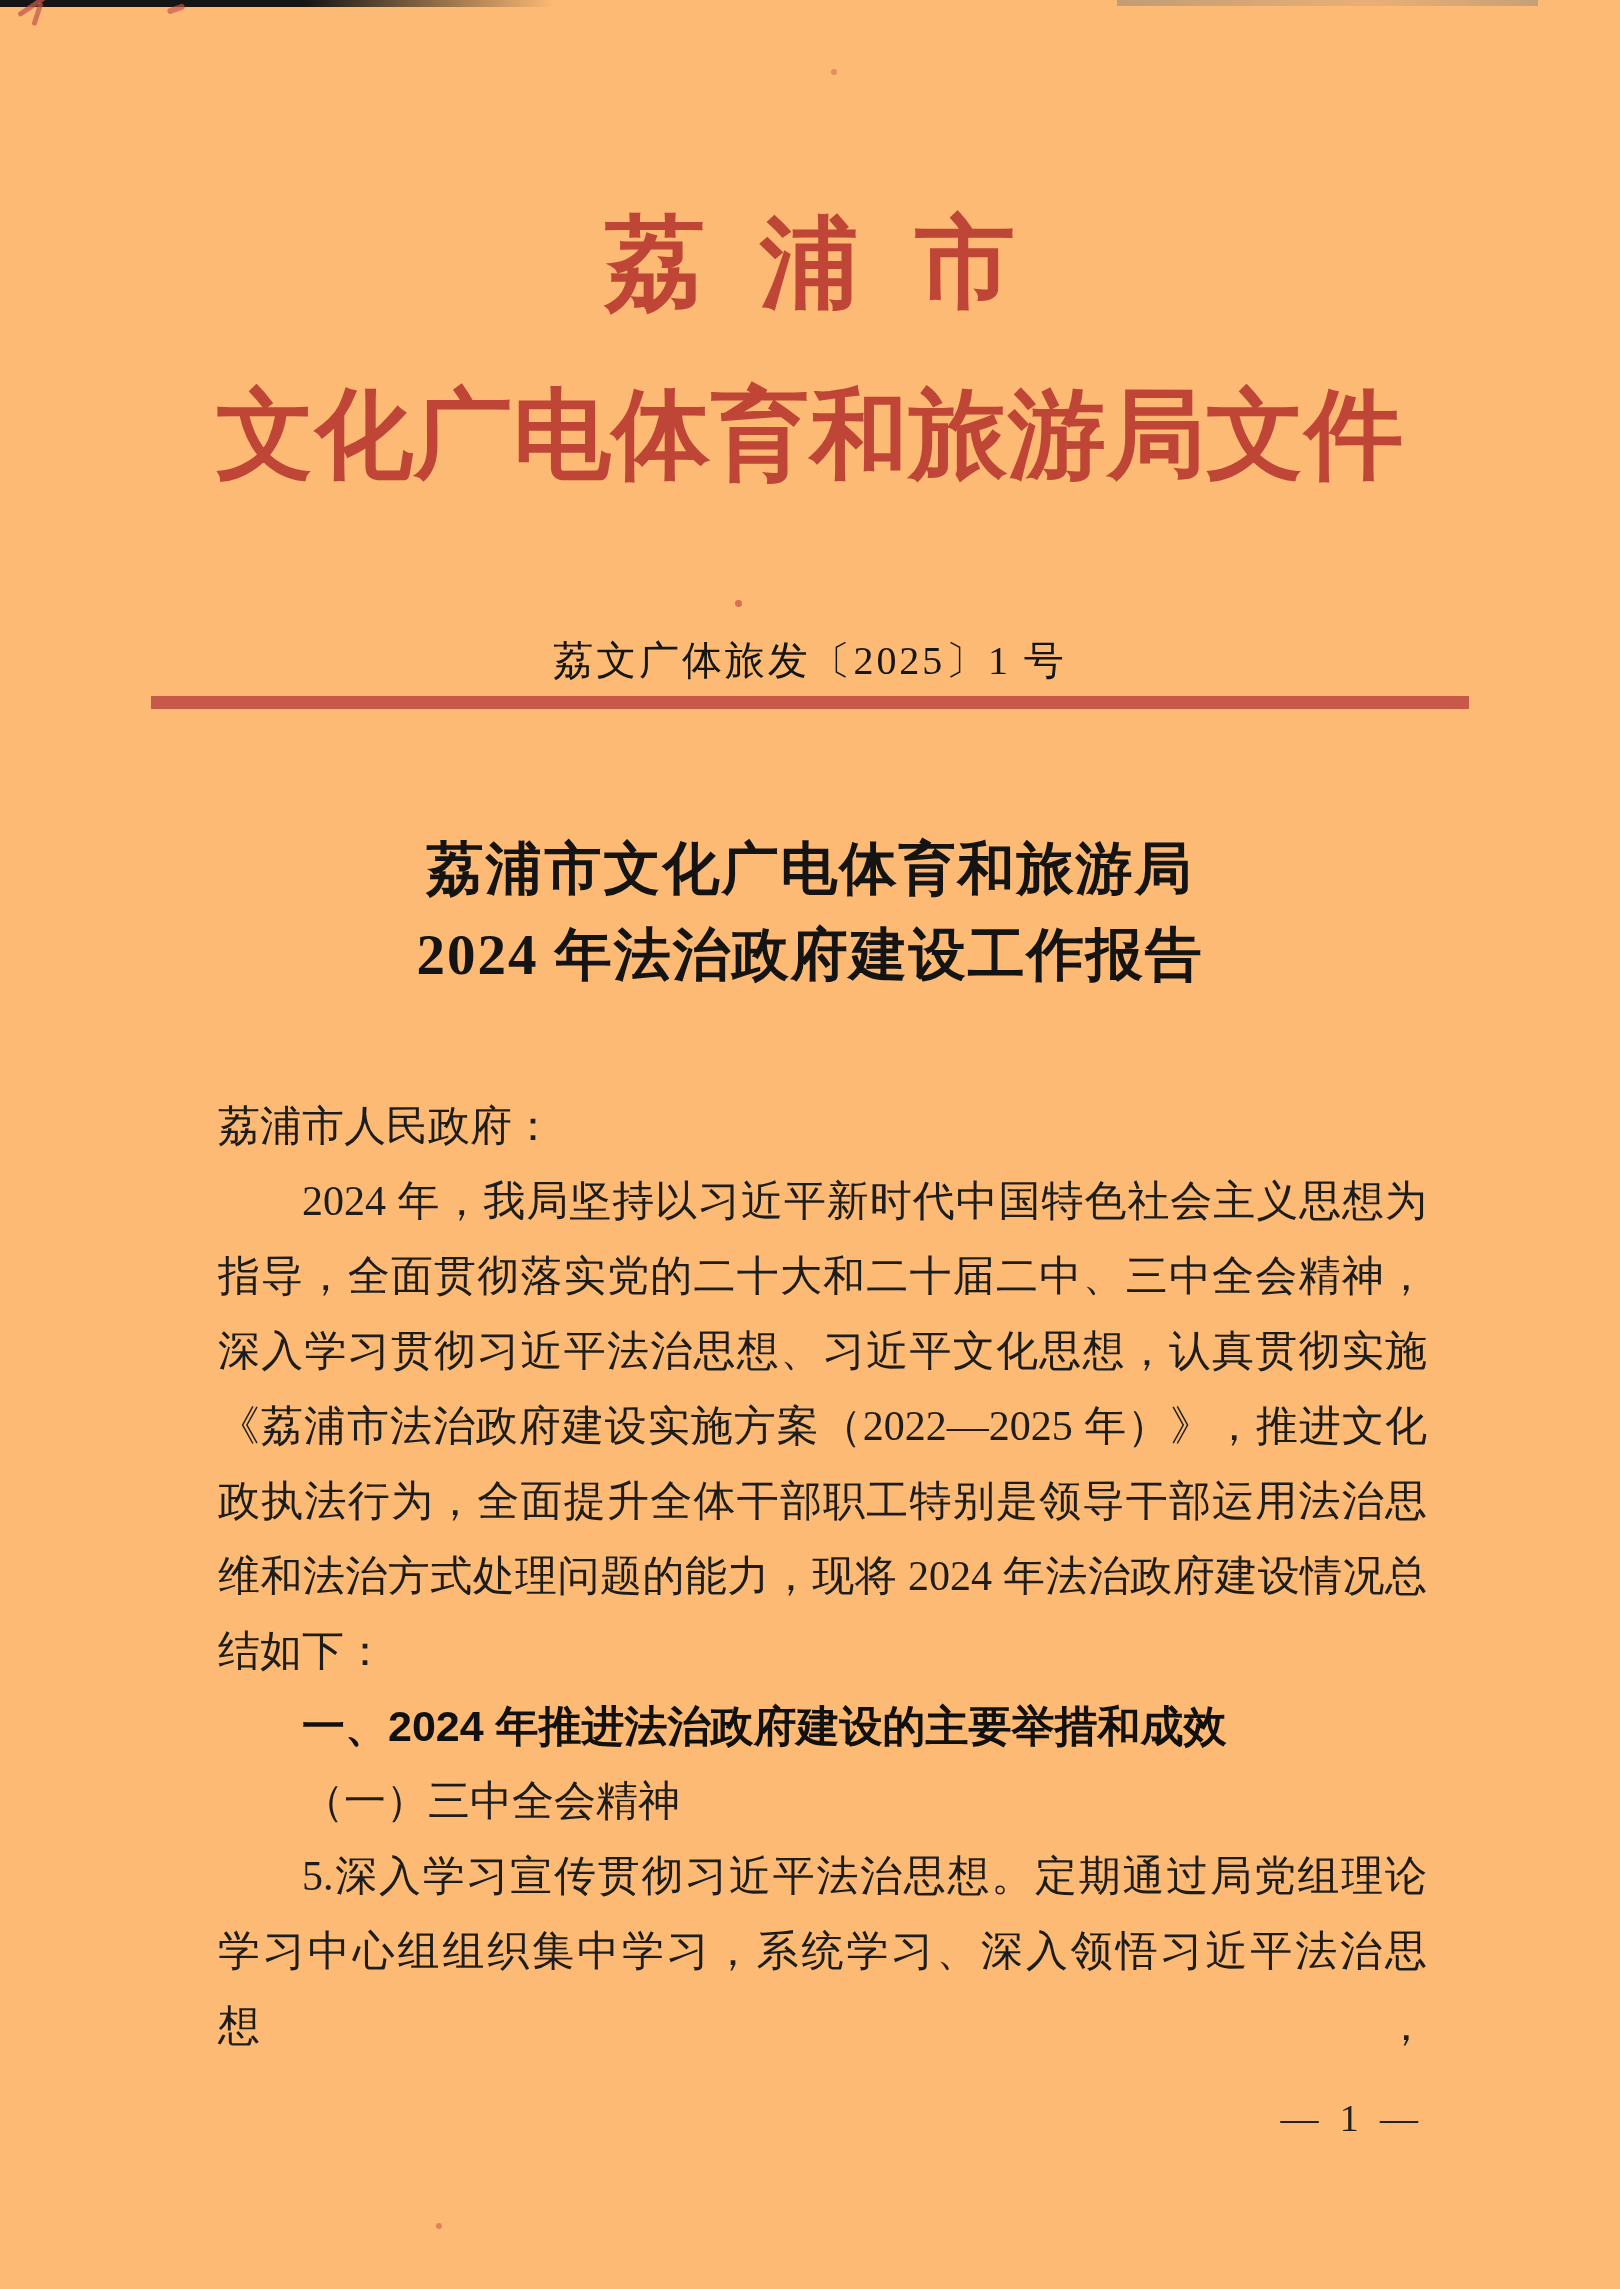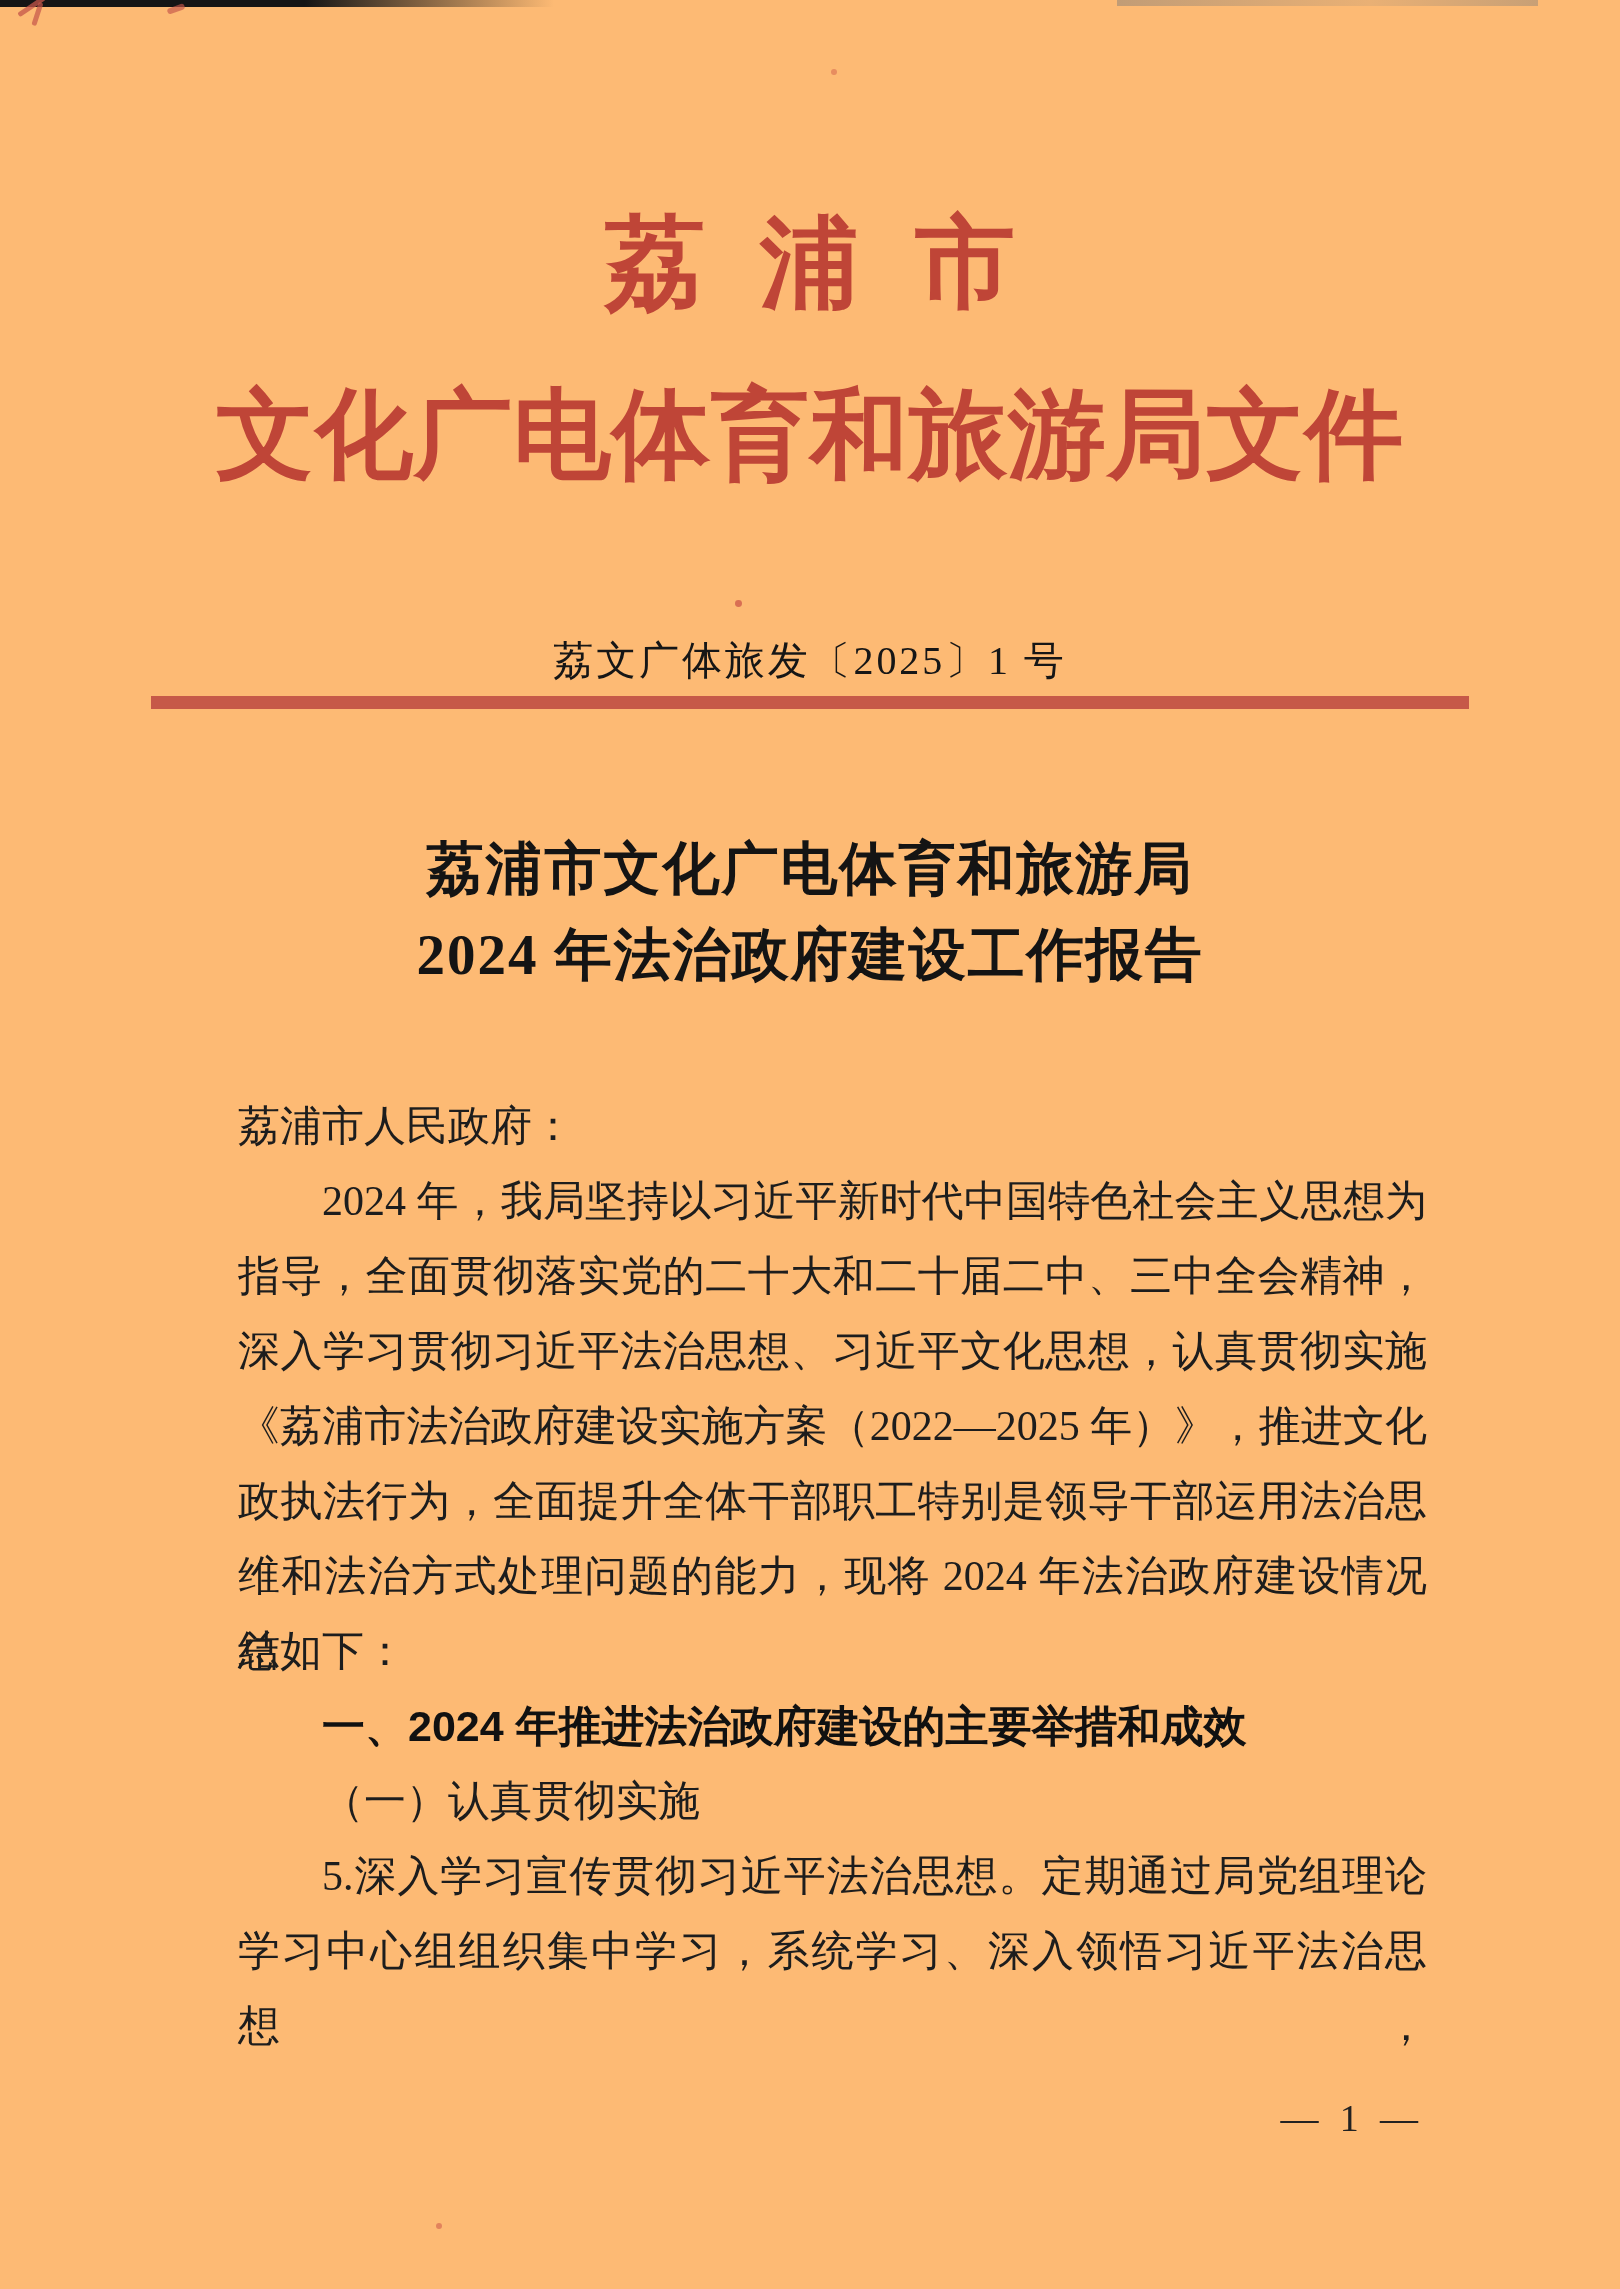--- a/index.html
+++ b/index.html
@@ -65,7 +65,6 @@
   .bline{
     height:75px;line-height:75px;
     white-space:nowrap;
-    margin-left:20px;
   }
   .bline.fill{
     white-space:normal;

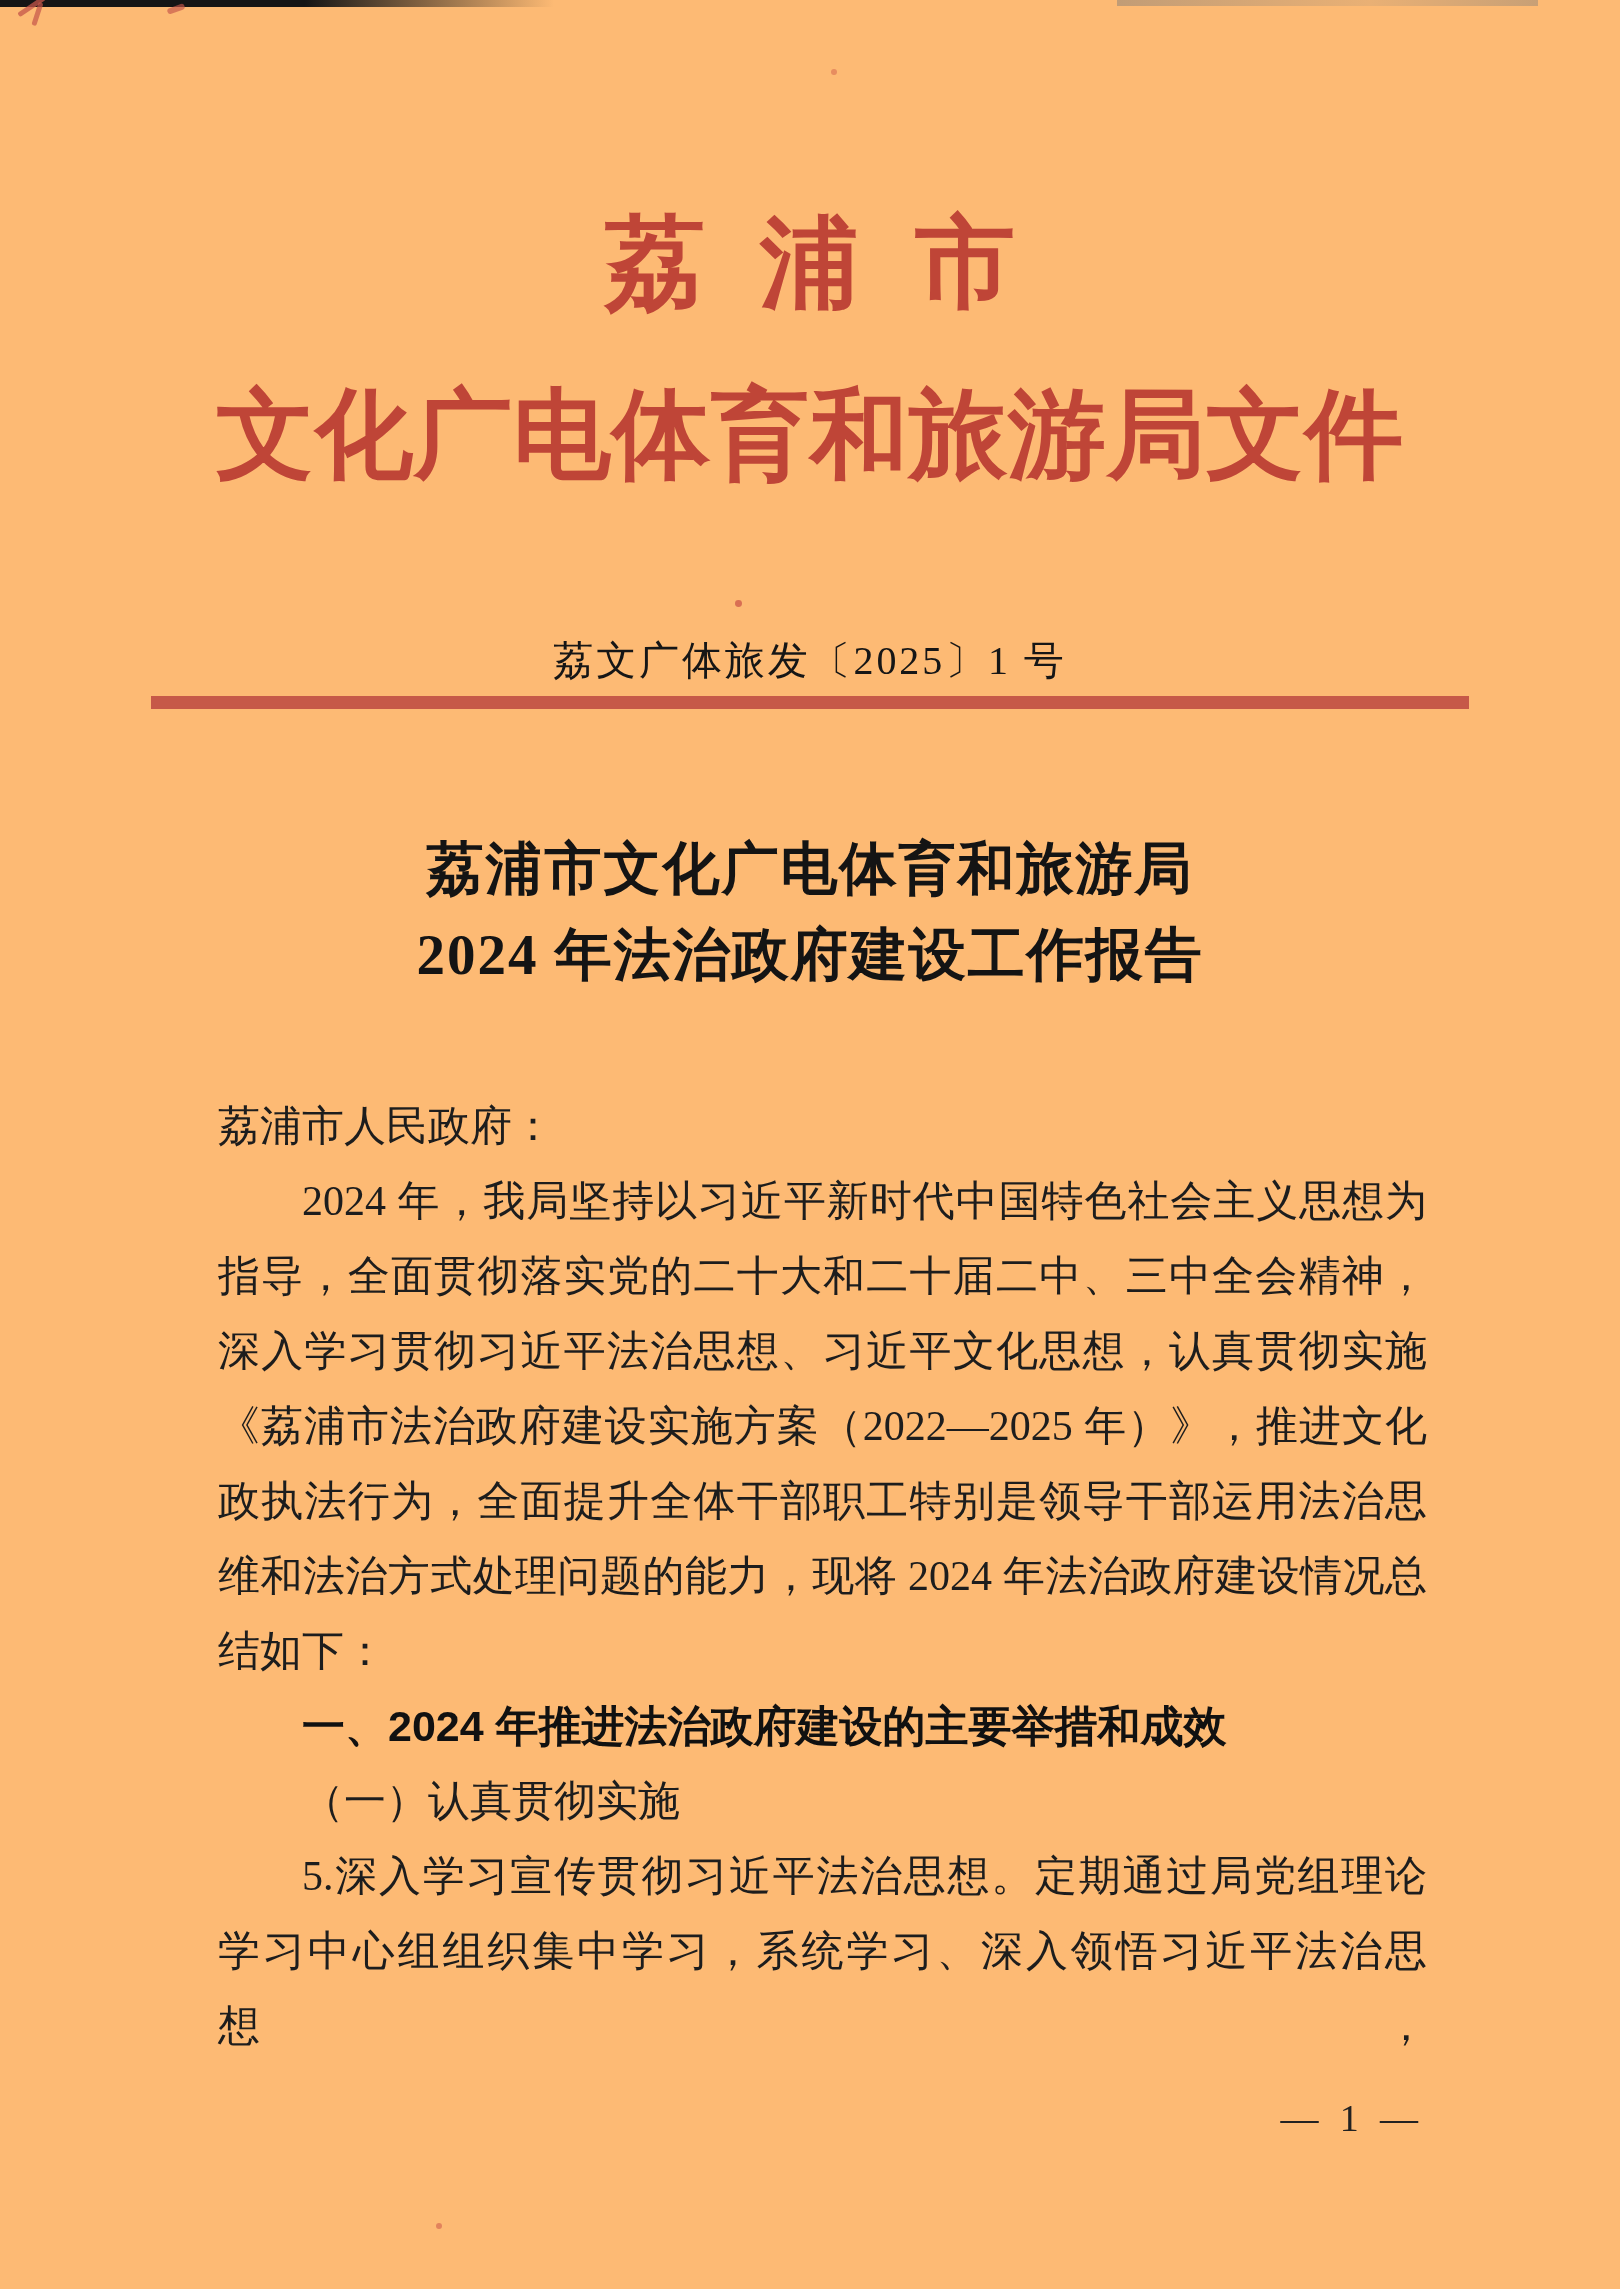--- a/index.html
+++ b/index.html
@@ -121,7 +121,7 @@
       <div class="bline fill">维和法治方式处理问题的能力，现将 2024 年法治政府建设情况总</div>
       <div class="bline left">结如下：</div>
       <div class="bline heading indent">一、2024 年推进法治政府建设的主要举措和成效</div>
-      <div class="bline kai indent">（一）认真贯彻实施</div>
+      <div class="bline kai indent">（一）三中全会精神</div>
       <div class="bline fill indent">5.深入学习宣传贯彻习近平法治思想。定期通过局党组理论</div>
       <div class="bline fill">学习中心组组织集中学习，系统学习、深入领悟习近平法治思想，</div>
     </div>

